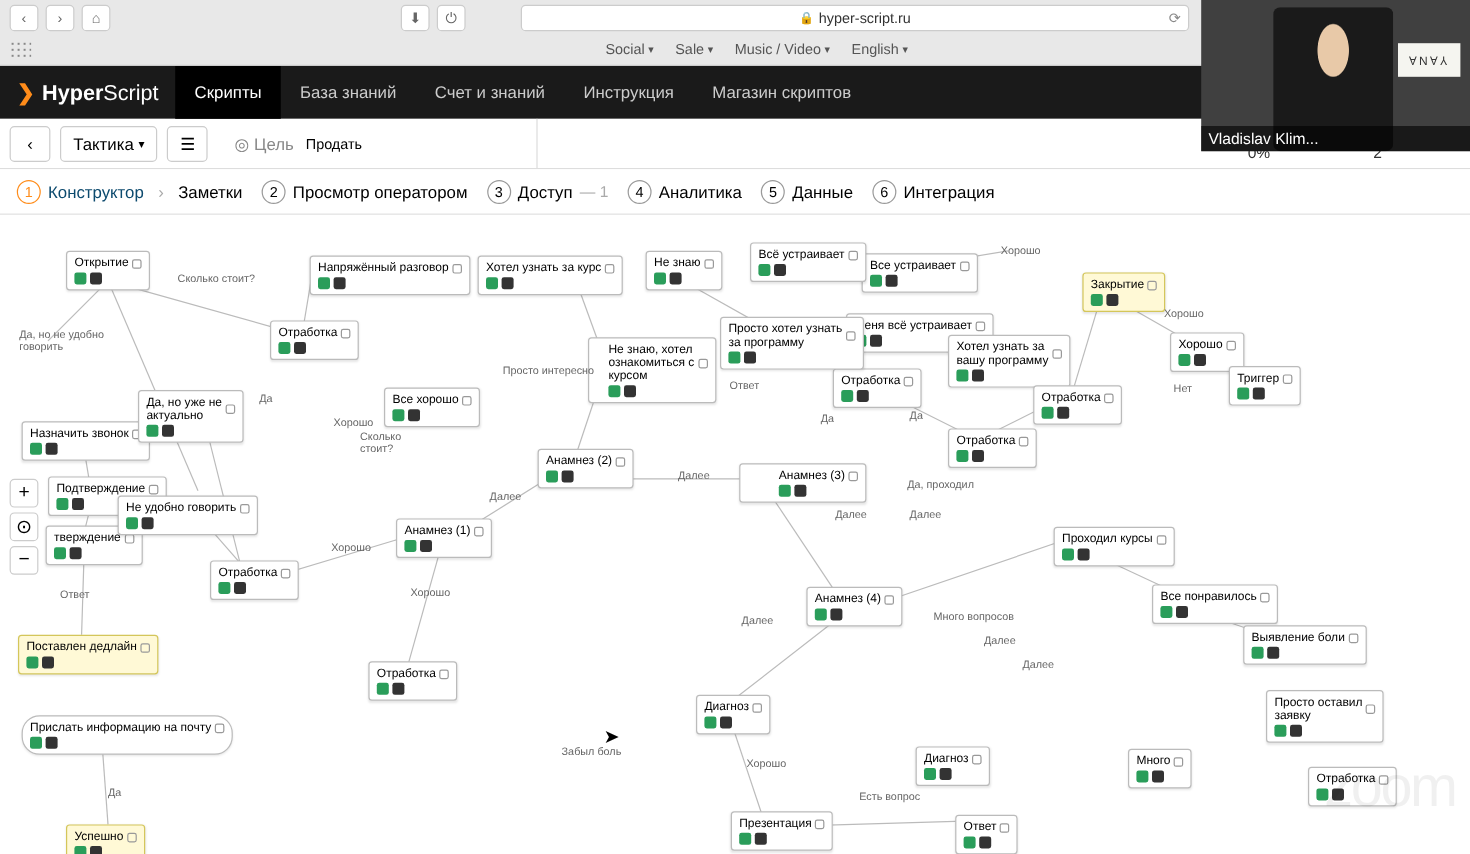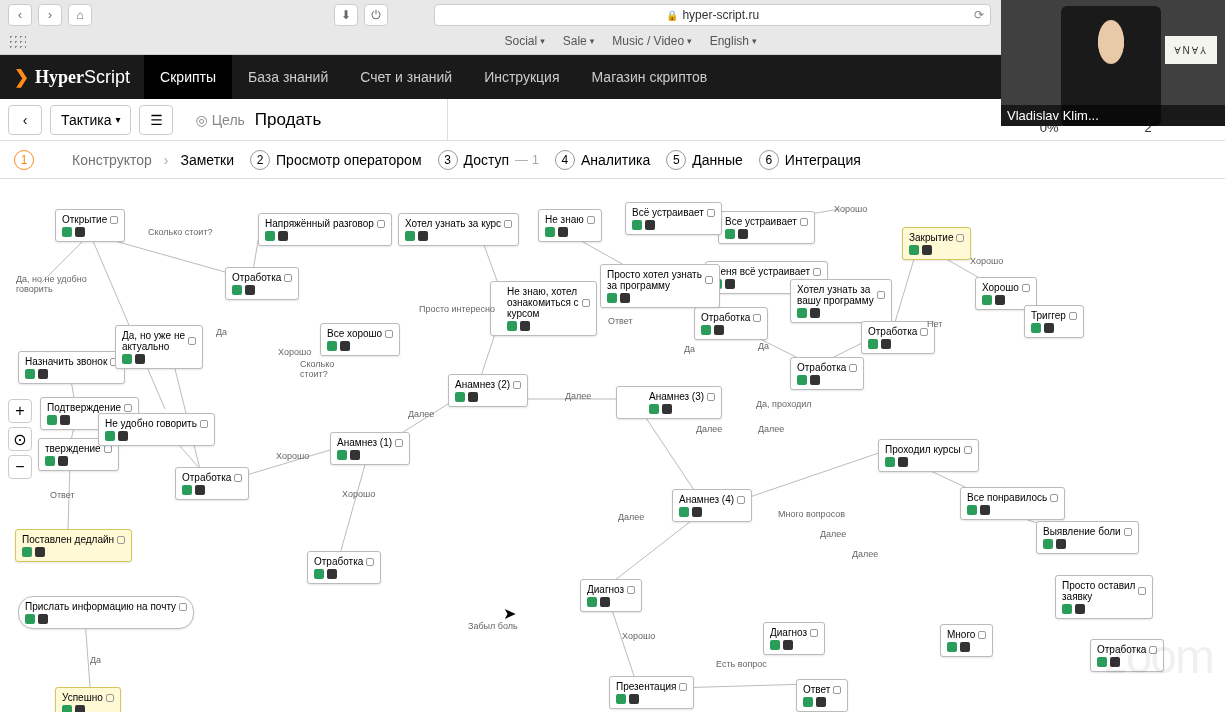--- a/index.html
+++ b/index.html
@@ -21,7 +21,7 @@
 .app-hdr { background:#1a1a1a; color:#fff; display:flex; align-items:center; height:44px; }
 .logo { display:flex; align-items:center; padding:0 14px; font-size:18px; font-weight:300; }
 .logo .chev-r { color:#ff8c1a; margin-right:6px; font-weight:bold; }
-.logo .bold { font-weight:700;font-family:Liberation Serif, serif; }
+.logo .bold { font-weight:700; }
 .nav-item { padding:0 16px; height:100%; display:flex; align-items:center; font-size:14px; color:#ccc; cursor:pointer; }
 .nav-item.active { background:#000; color:#fff; }
 

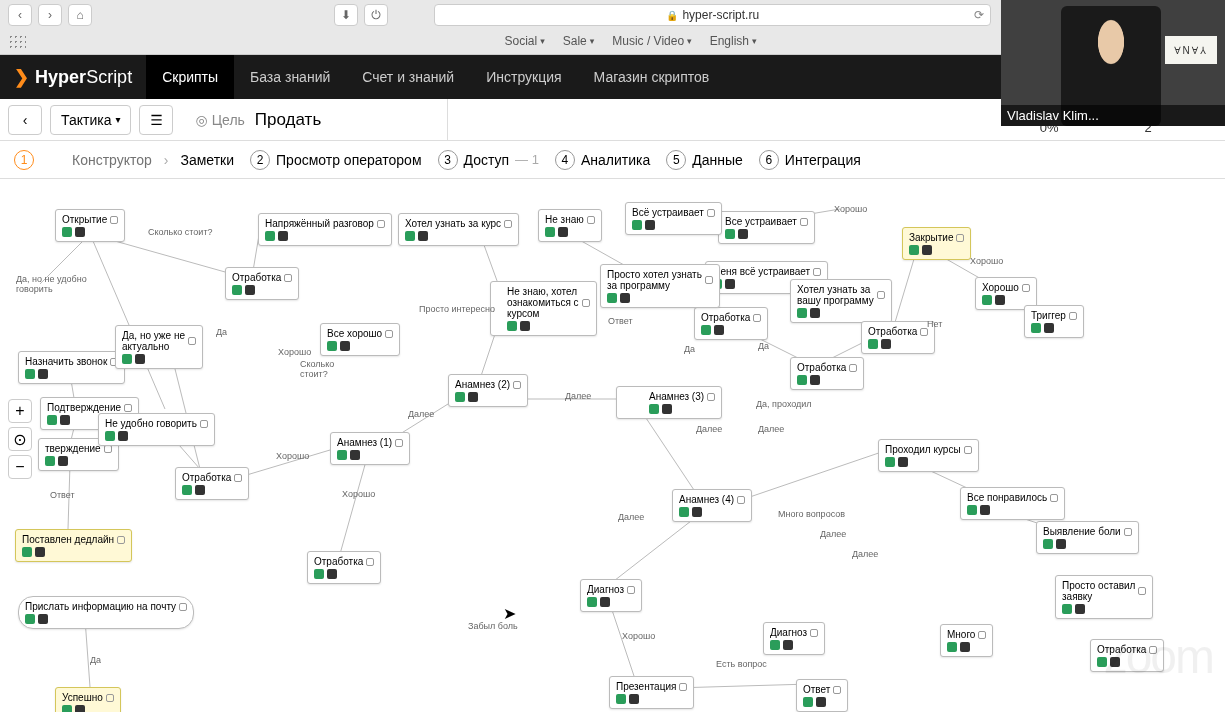--- a/index.html
+++ b/index.html
@@ -31,7 +31,7 @@
 .tb-btn.icon-only { width:34px; justify-content:center; }
 .goal { display:flex; align-items:center; border-right:1px solid #ddd; padding:0 12px; height:100%; margin-left:10px; }
 .goal-label { color:#888; font-size:14px; display:flex; align-items:center; gap:4px; }
-.goal-input { border:none; outline:none; font-size:17px; margin-left:10px; width:180px; }
+.goal-input { border:none; outline:none; font-size:12px; margin-left:10px; width:180px; }
 .stats { margin-left:auto; display:flex; gap:40px; padding-right:50px; }
 .stat { text-align:center; }
 .stat-l { font-size:13px; color:#333; }

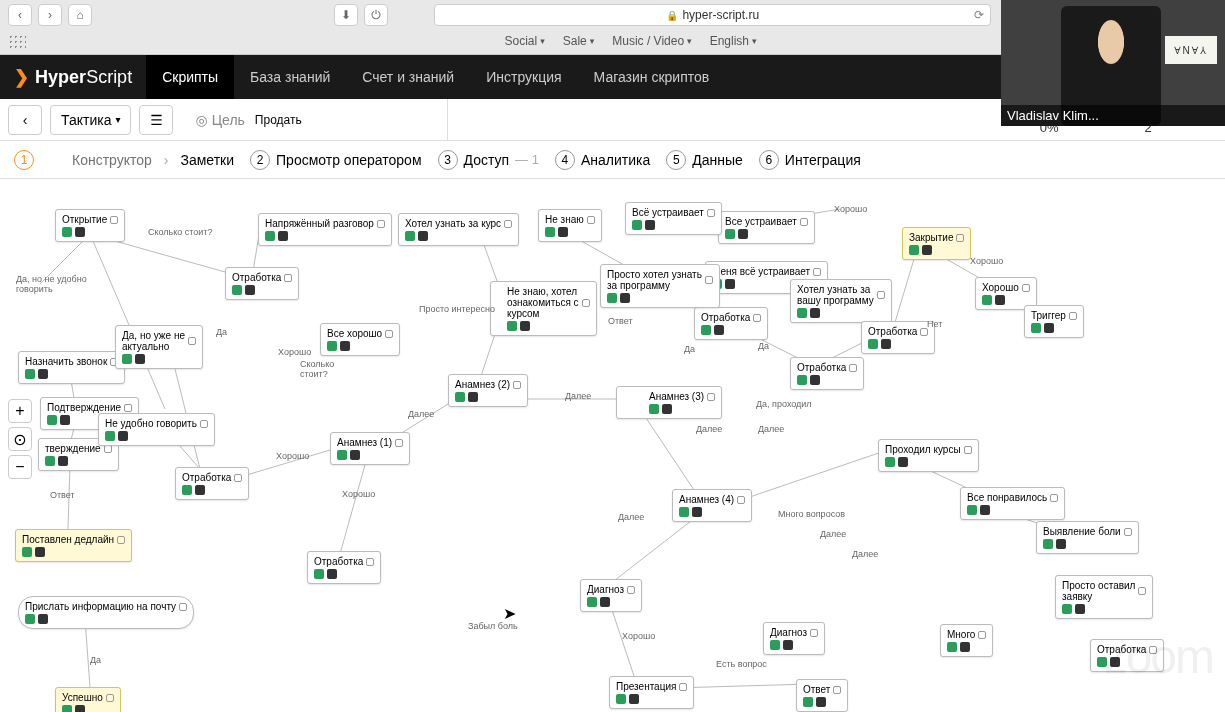--- a/index.html
+++ b/index.html
@@ -42,7 +42,7 @@
 .step { display:flex; align-items:center; gap:6px; cursor:pointer; padding:0 4px; }
 .step .num { width:20px; height:20px; border:1.5px solid #999; border-radius:50%; display:flex; align-items:center; justify-content:center; font-size:12px; }
 .step.active .num { border-color:#ff8c1a; color:#ff8c1a; }
-.step.active .lbl { color:#737373;margin-left:32px; }
+.step.active .lbl { color:#0c4a6e; }
 .sep { color:#aaa; }
 .badge { color:#aaa; font-size:13px; }
 

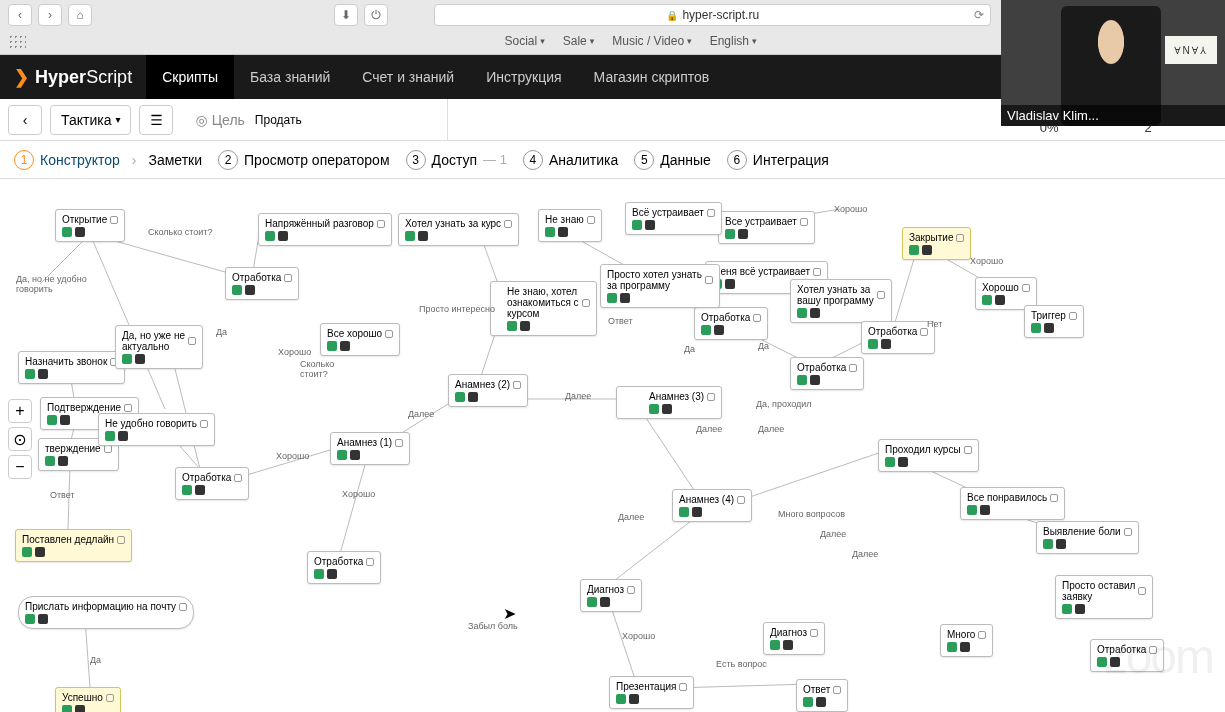--- a/index.html
+++ b/index.html
@@ -539,7 +539,7 @@
     <div class="edge-label" style="left: 622px; top: 452px;">Хорошо</div>
     <div class="edge-label" style="left: 716px; top: 480px;">Есть вопрос</div>
     <div class="edge-label" style="left: 834px; top: 25px;">Хорошо</div>
-    <div class="edge-label" style="left: 915px; top: 140px; padding-left: 12px;">Нет</div>
+    <div class="edge-label" style="left: 966px; top: 140px; padding-left: 12px;">Нет</div>
     <div class="edge-label" style="left: 970px; top: 77px;">Хорошо</div>
     <div class="edge-label" style="left: 820px; top: 350px;">Далее</div>
     <div class="edge-label" style="left: 50px; top: 311px;">Ответ</div>

